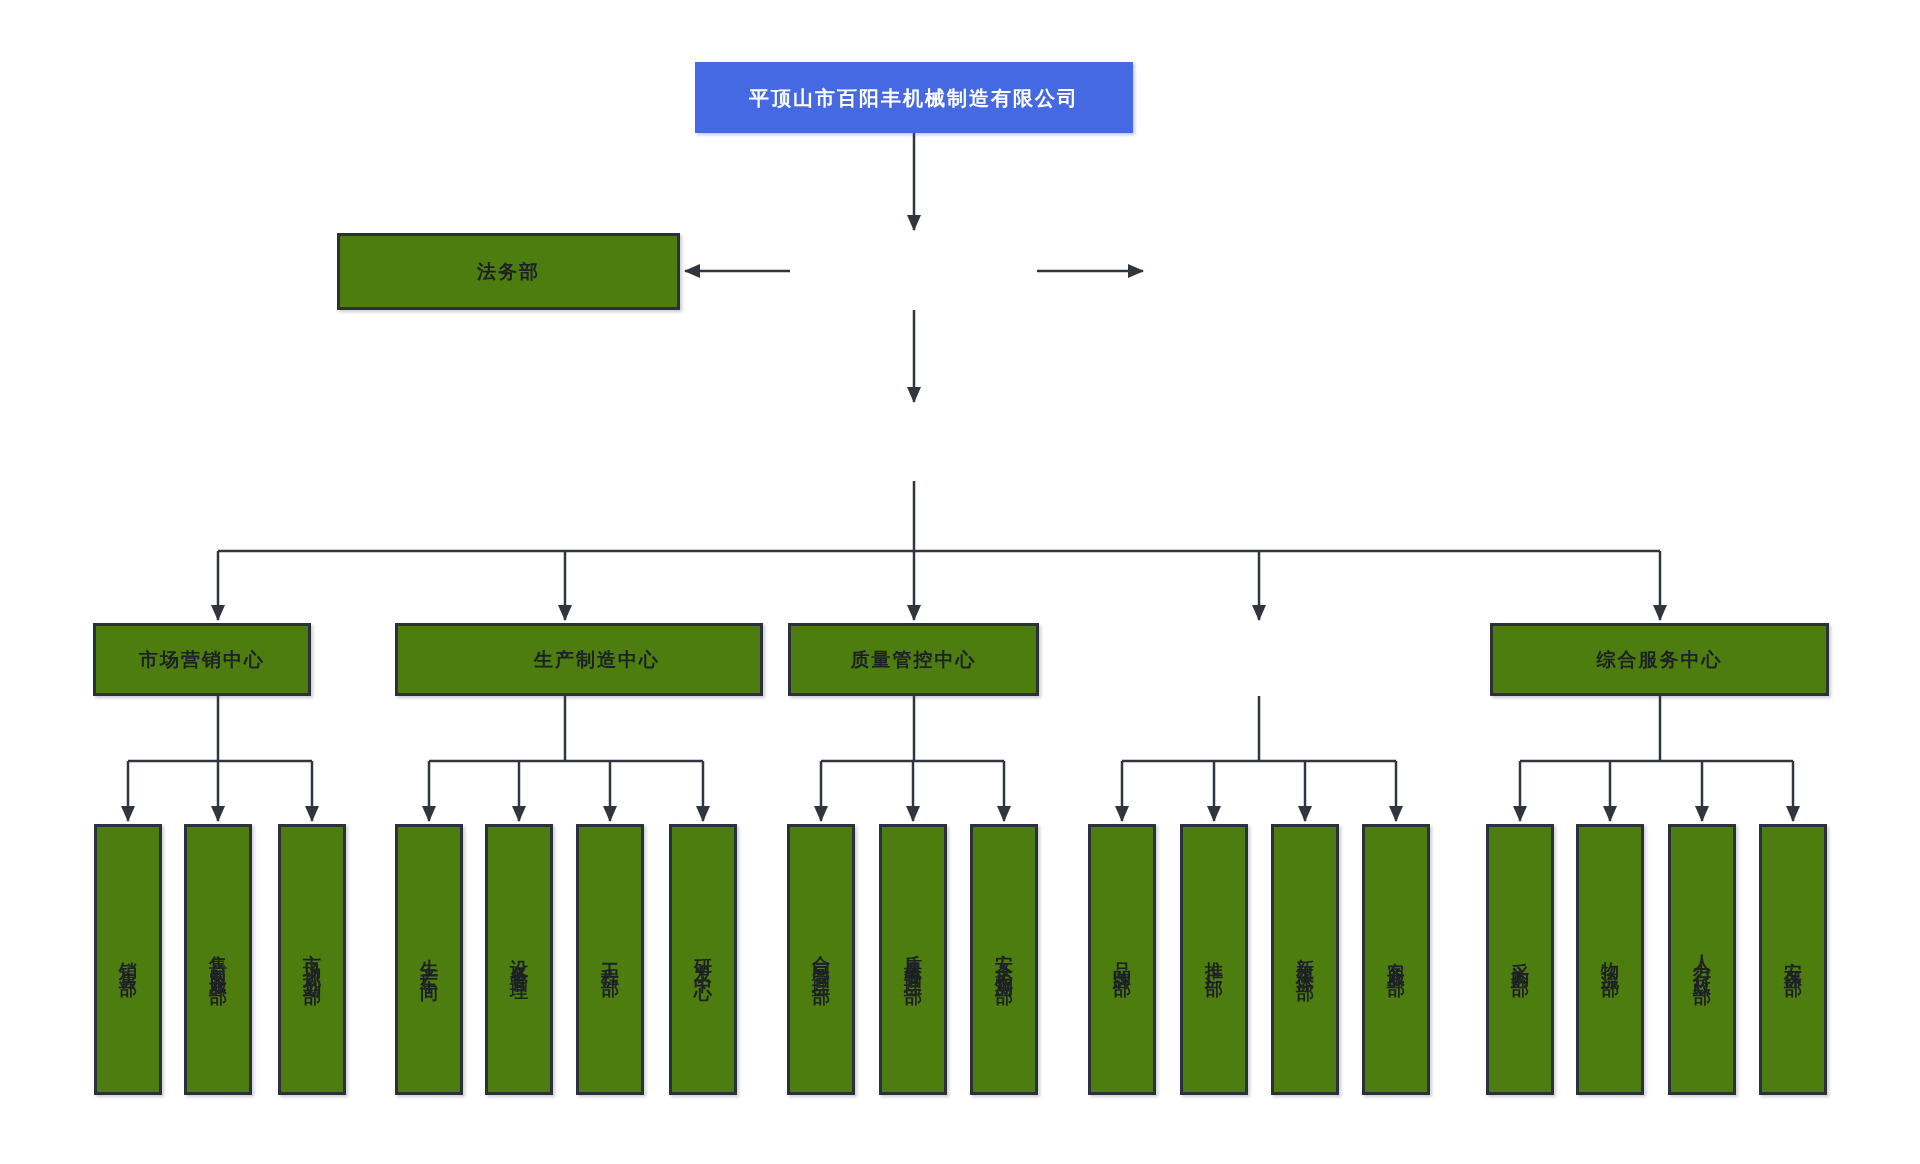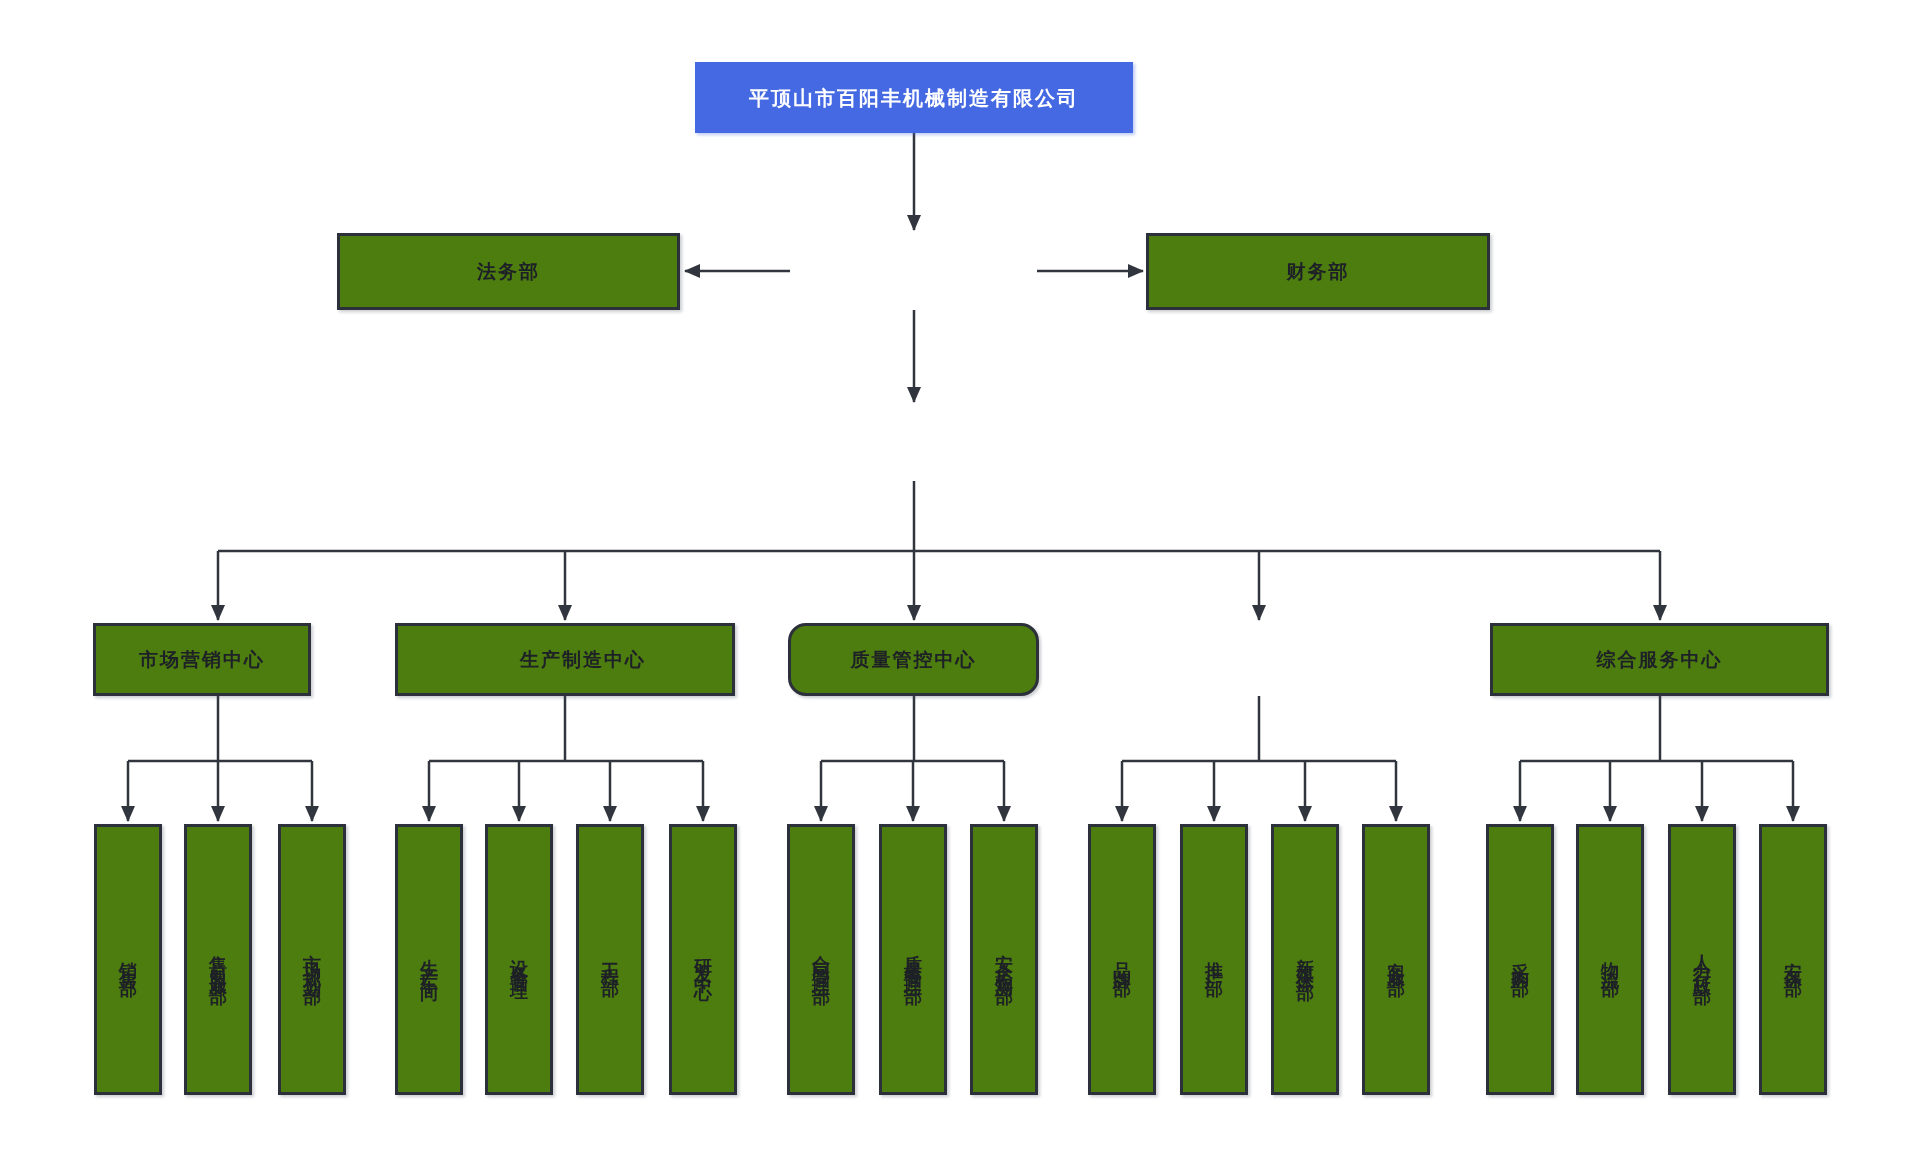--- a/index.html
+++ b/index.html
@@ -117,7 +117,6 @@
   <div class="node root p-root">平顶山市百阳丰机械制造有限公司</div>
 
   <div class="node p-legal">法务部</div>
-  <div class="node p-finance">财务部</div>
 
 
   <div class="node p-c1">市场营销中心</div>

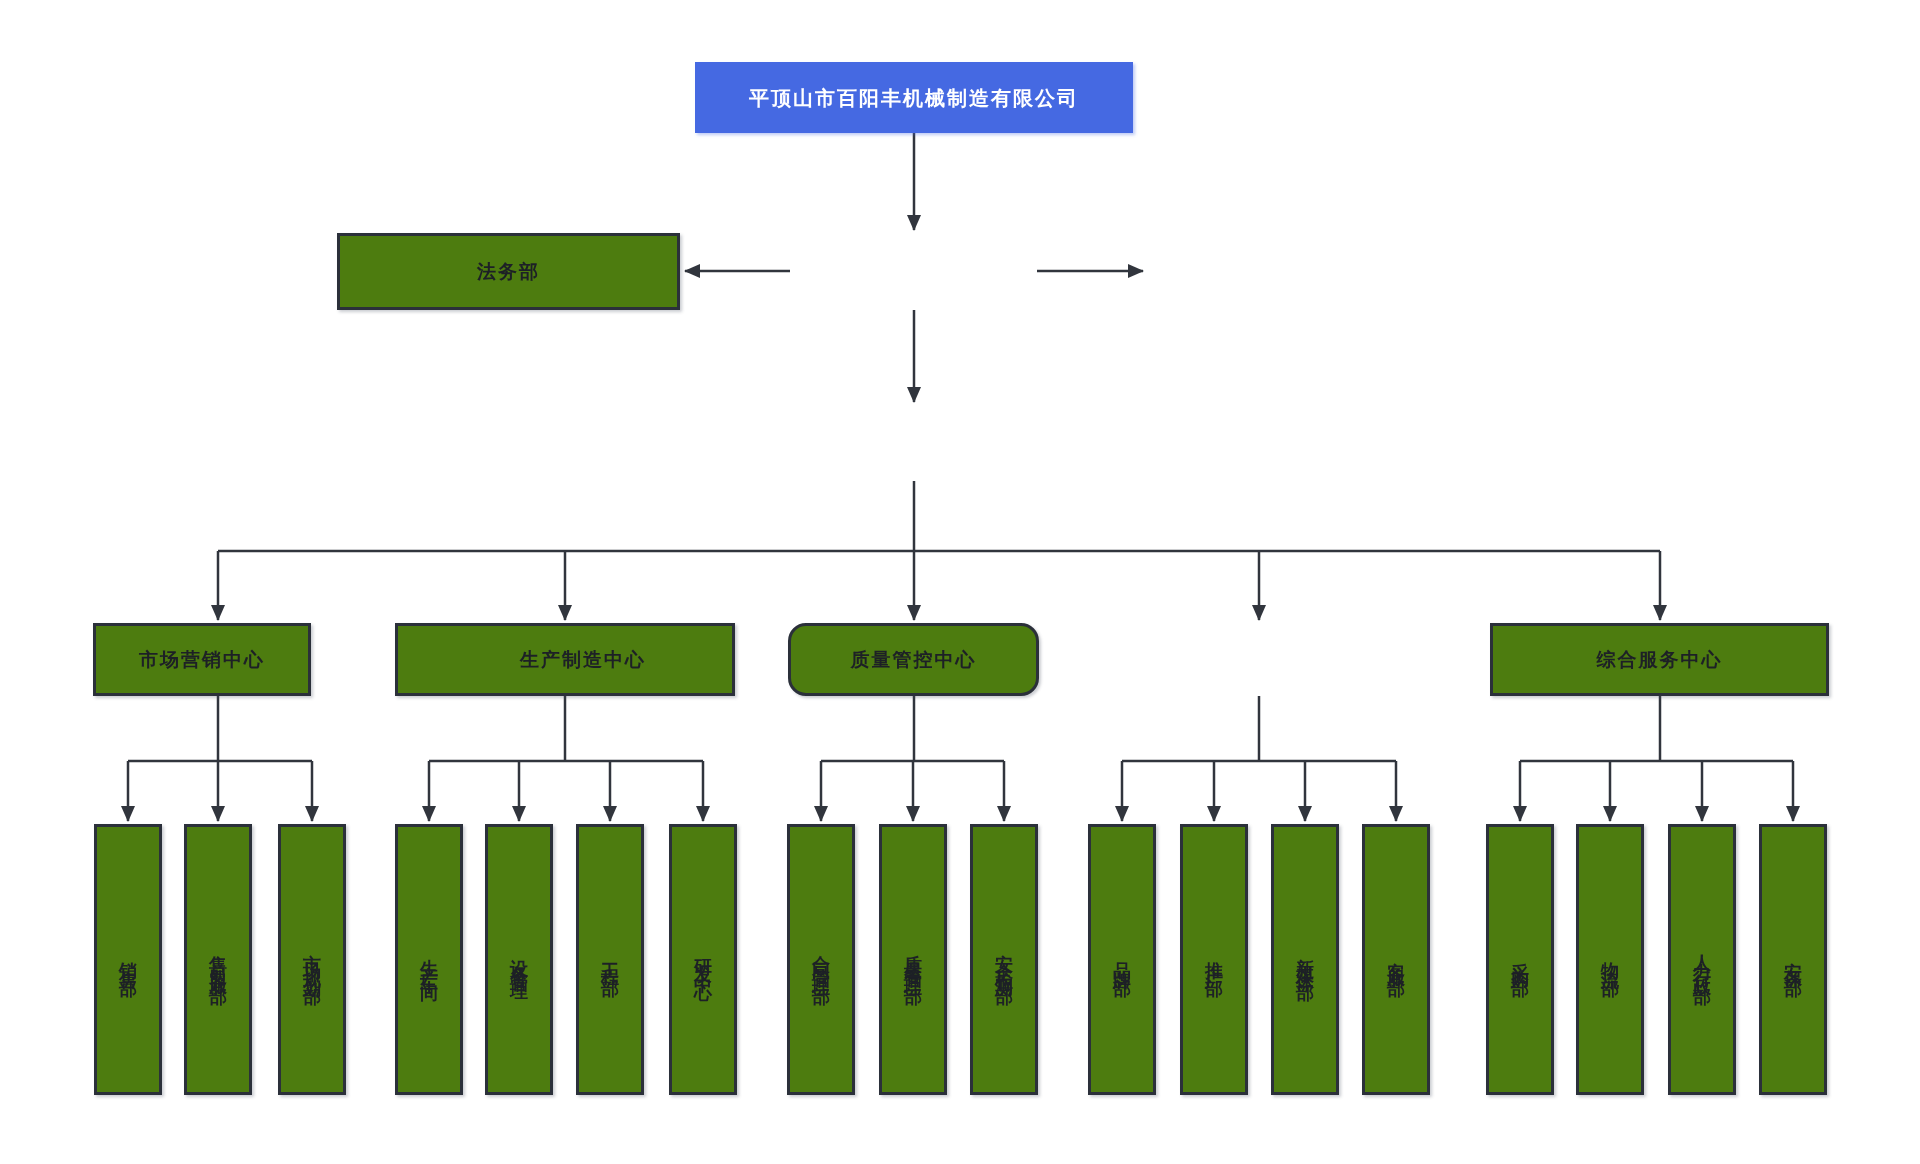--- a/index.html
+++ b/index.html
@@ -30,7 +30,7 @@
   .p-finance{left:1146px;top:233px;width:344px;height:77px;}
   .p-gm{left:790px;top:405px;width:247px;height:76px;}
   .p-c1{left:93px;top:623px;width:218px;height:73px;}
-  .p-c2{left:395px;top:623px;width:340px;height:73px;padding-left:36px;}
+  .p-c2{left:395px;top:623px;width:368px;height:73px;padding-left:36px;}
   .p-c3{left:788px;top:623px;width:251px;height:73px;border-radius:18px;}
   .p-c4{left:1087px;top:623px;width:344px;height:73px;}
   .p-c5{left:1490px;top:623px;width:339px;height:73px;}

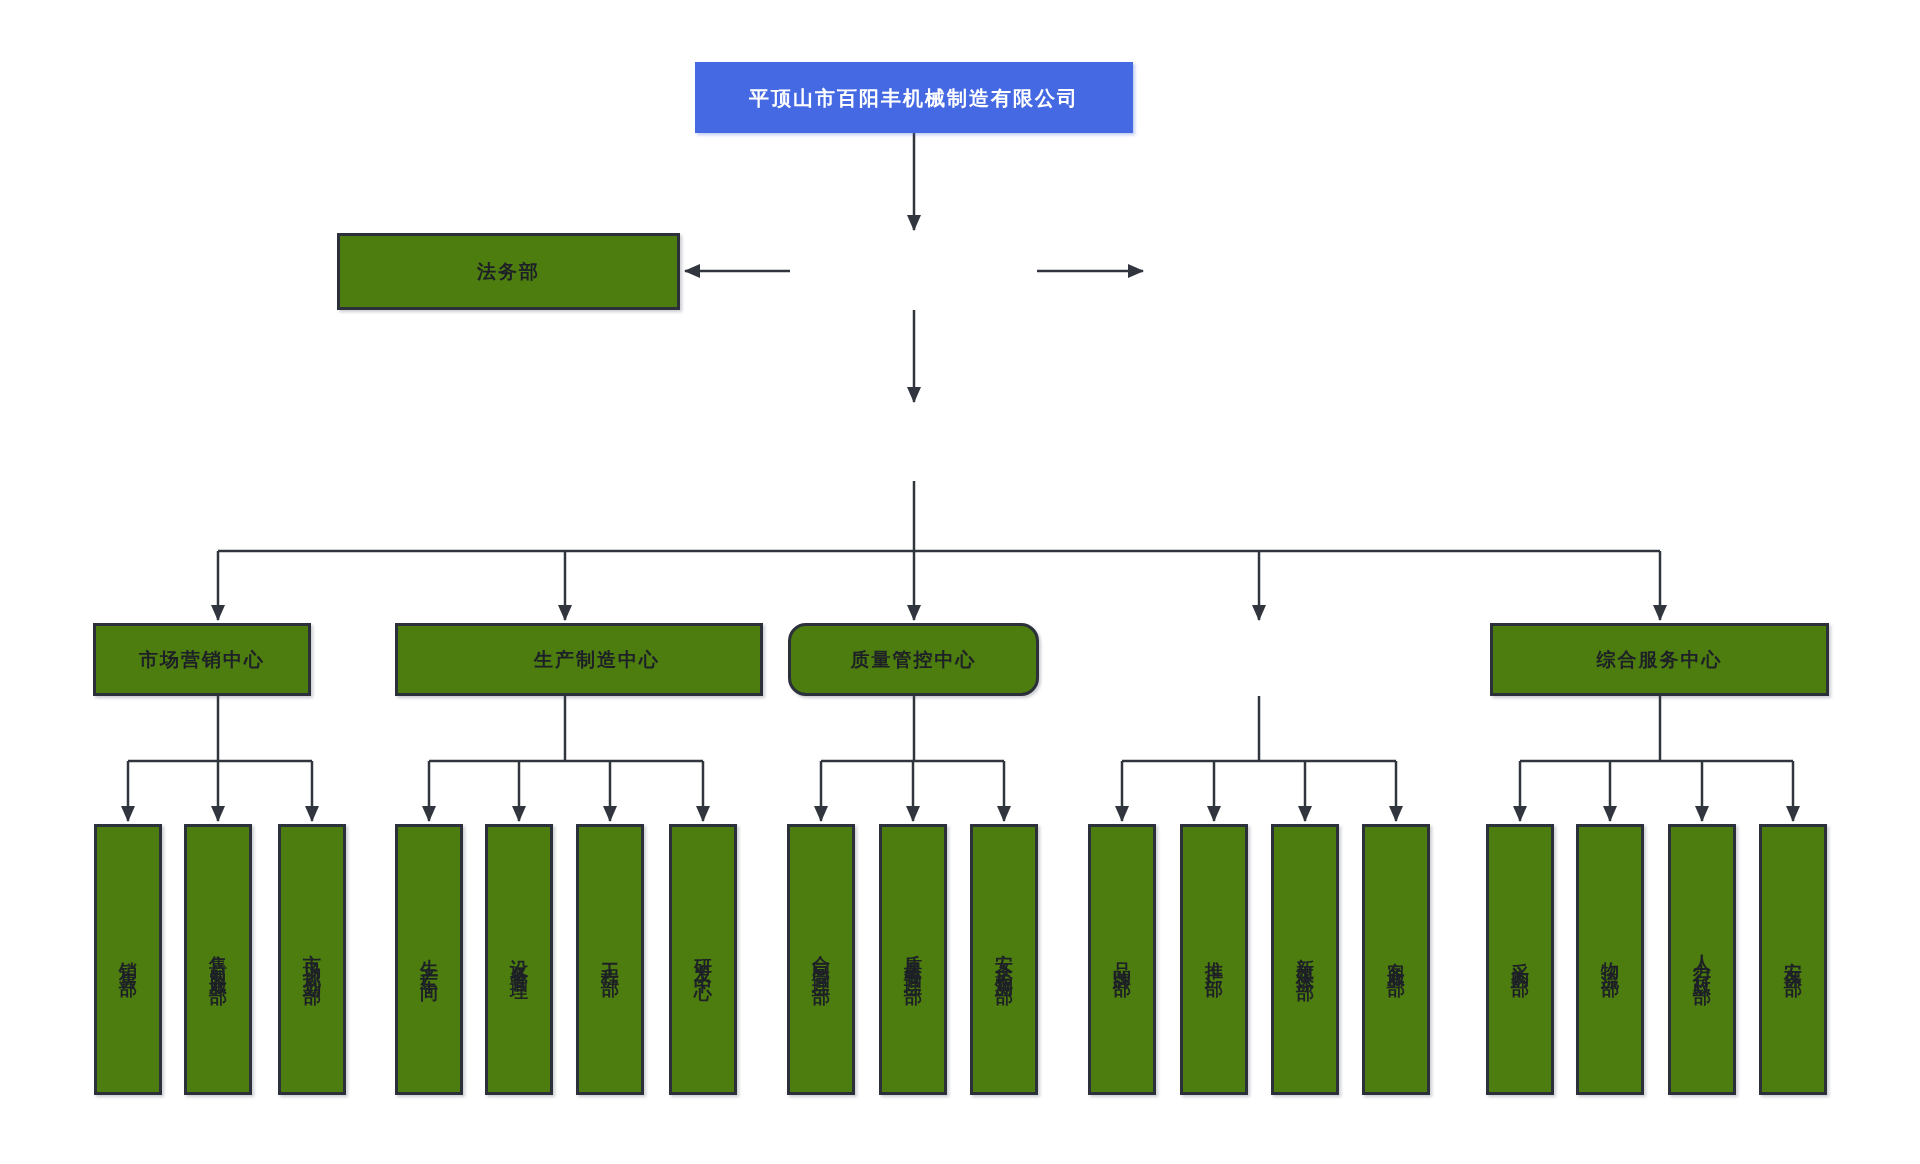--- a/index.html
+++ b/index.html
@@ -31,7 +31,7 @@
   .p-gm{left:790px;top:405px;width:247px;height:76px;}
   .p-c1{left:93px;top:623px;width:218px;height:73px;}
   .p-c2{left:395px;top:623px;width:368px;height:73px;padding-left:36px;}
-  .p-c3{left:788px;top:623px;width:251px;height:73px;border-radius:18px;}
+  .p-c3{left:788px;top:623px;width:251px;height:73px;}
   .p-c4{left:1087px;top:623px;width:344px;height:73px;}
   .p-c5{left:1490px;top:623px;width:339px;height:73px;}
   .dept{top:824px;width:68px;height:271px;}

